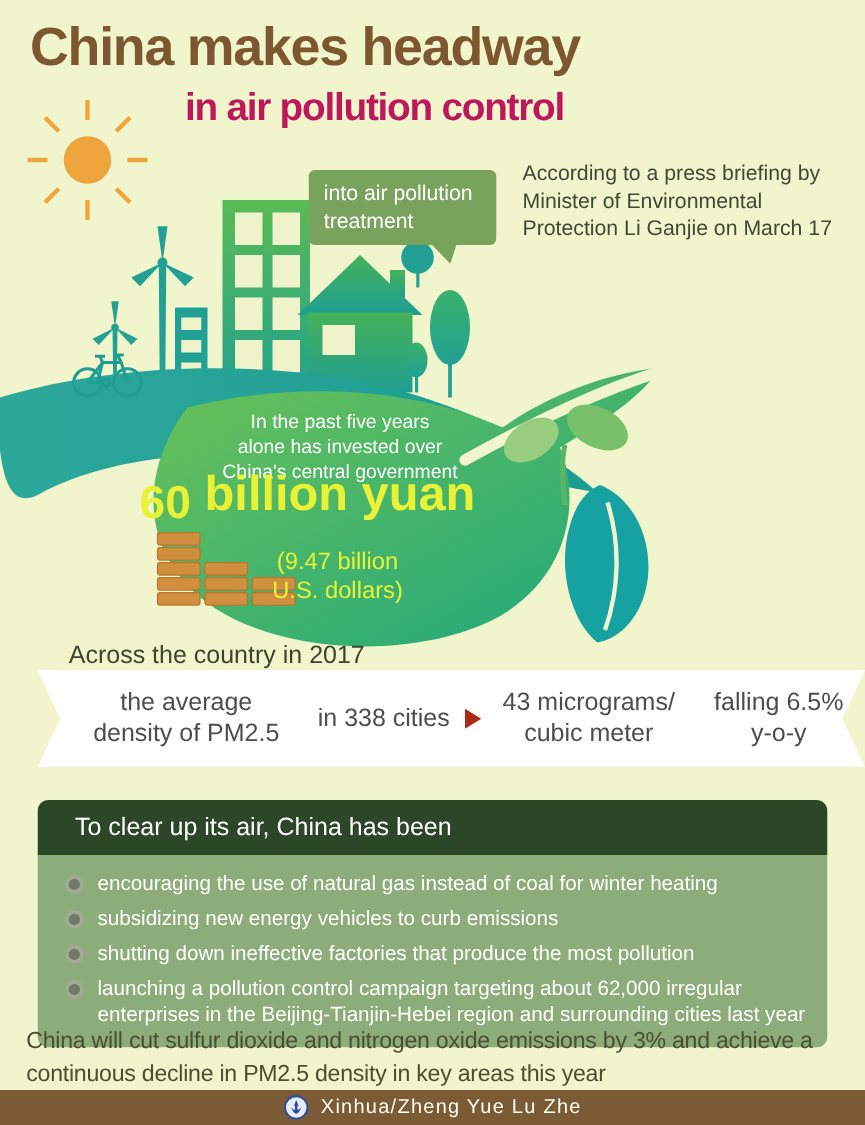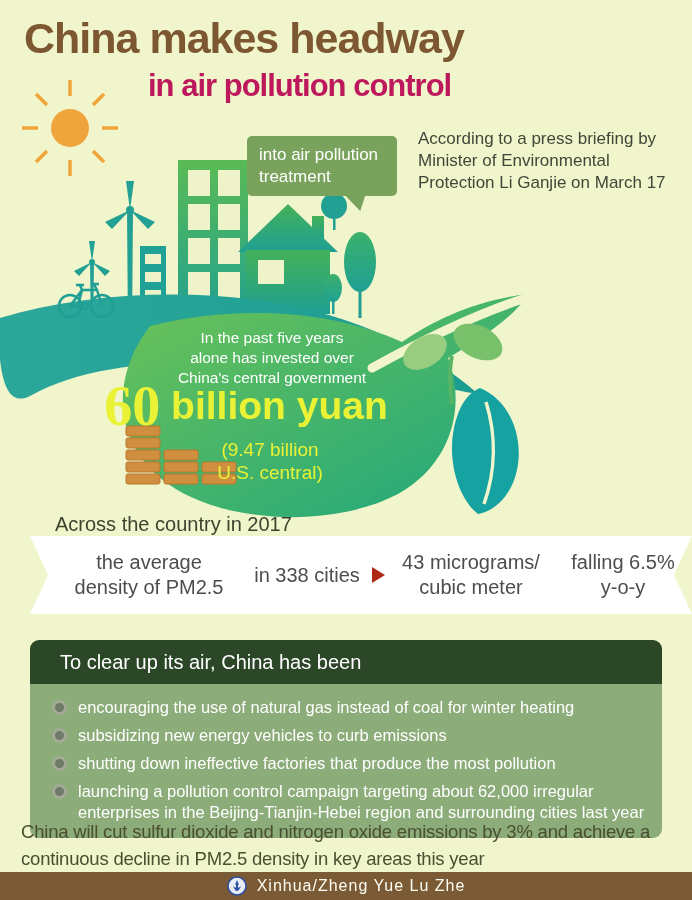--- a/index.html
+++ b/index.html
@@ -27,7 +27,7 @@
   
   .invest-intro{position:absolute;left:150px;top:328px;width:244px;text-align:center;color:#fff;font-size:15.5px;line-height:20px;}
   .amount{position:absolute;left:96px;top:374px;width:300px;text-align:center;color:#e9f235;font-weight:bold;white-space:nowrap;}
-  .amount .num{font-size:56px;vertical-align:-6px;font-family:Liberation Serif, serif;}
+  .amount .num{font-size:37px;vertical-align:-6px;}
   .amount .unit{font-size:39px;}
   .usd{position:absolute;left:186px;top:438px;width:168px;text-align:center;color:#e9f235;font-size:19px;line-height:23px;}
   

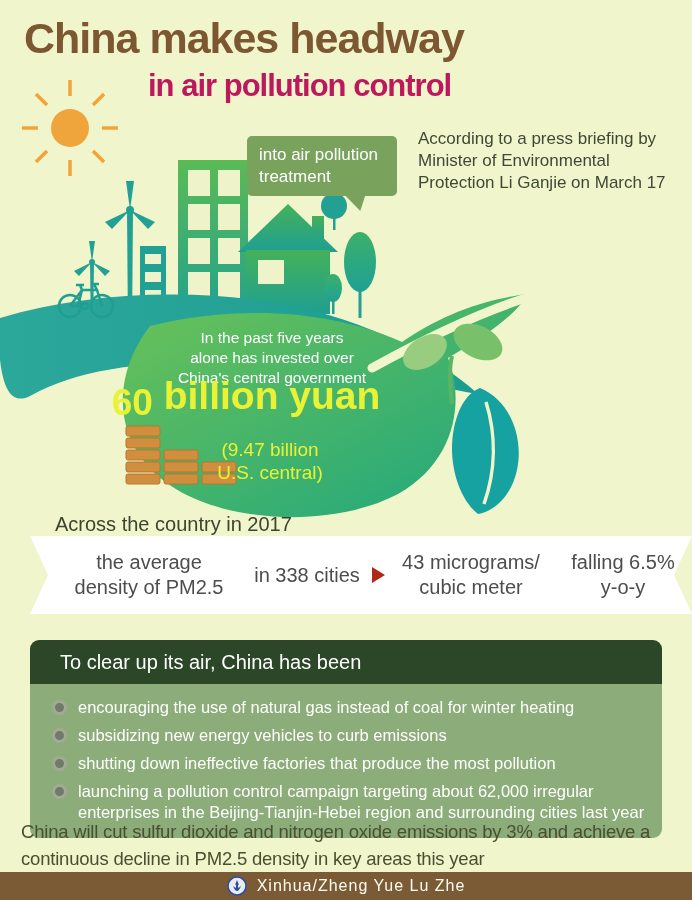--- a/index.html
+++ b/index.html
@@ -201,7 +201,7 @@
   </div>
   <div class="usd">
     <div>(9.47 billion</div>
-    <div>U.S. central)</div>
+    <div>U.S. dollars)</div>
   </div>
 
   <div class="country-heading">Across the country in 2017</div>

